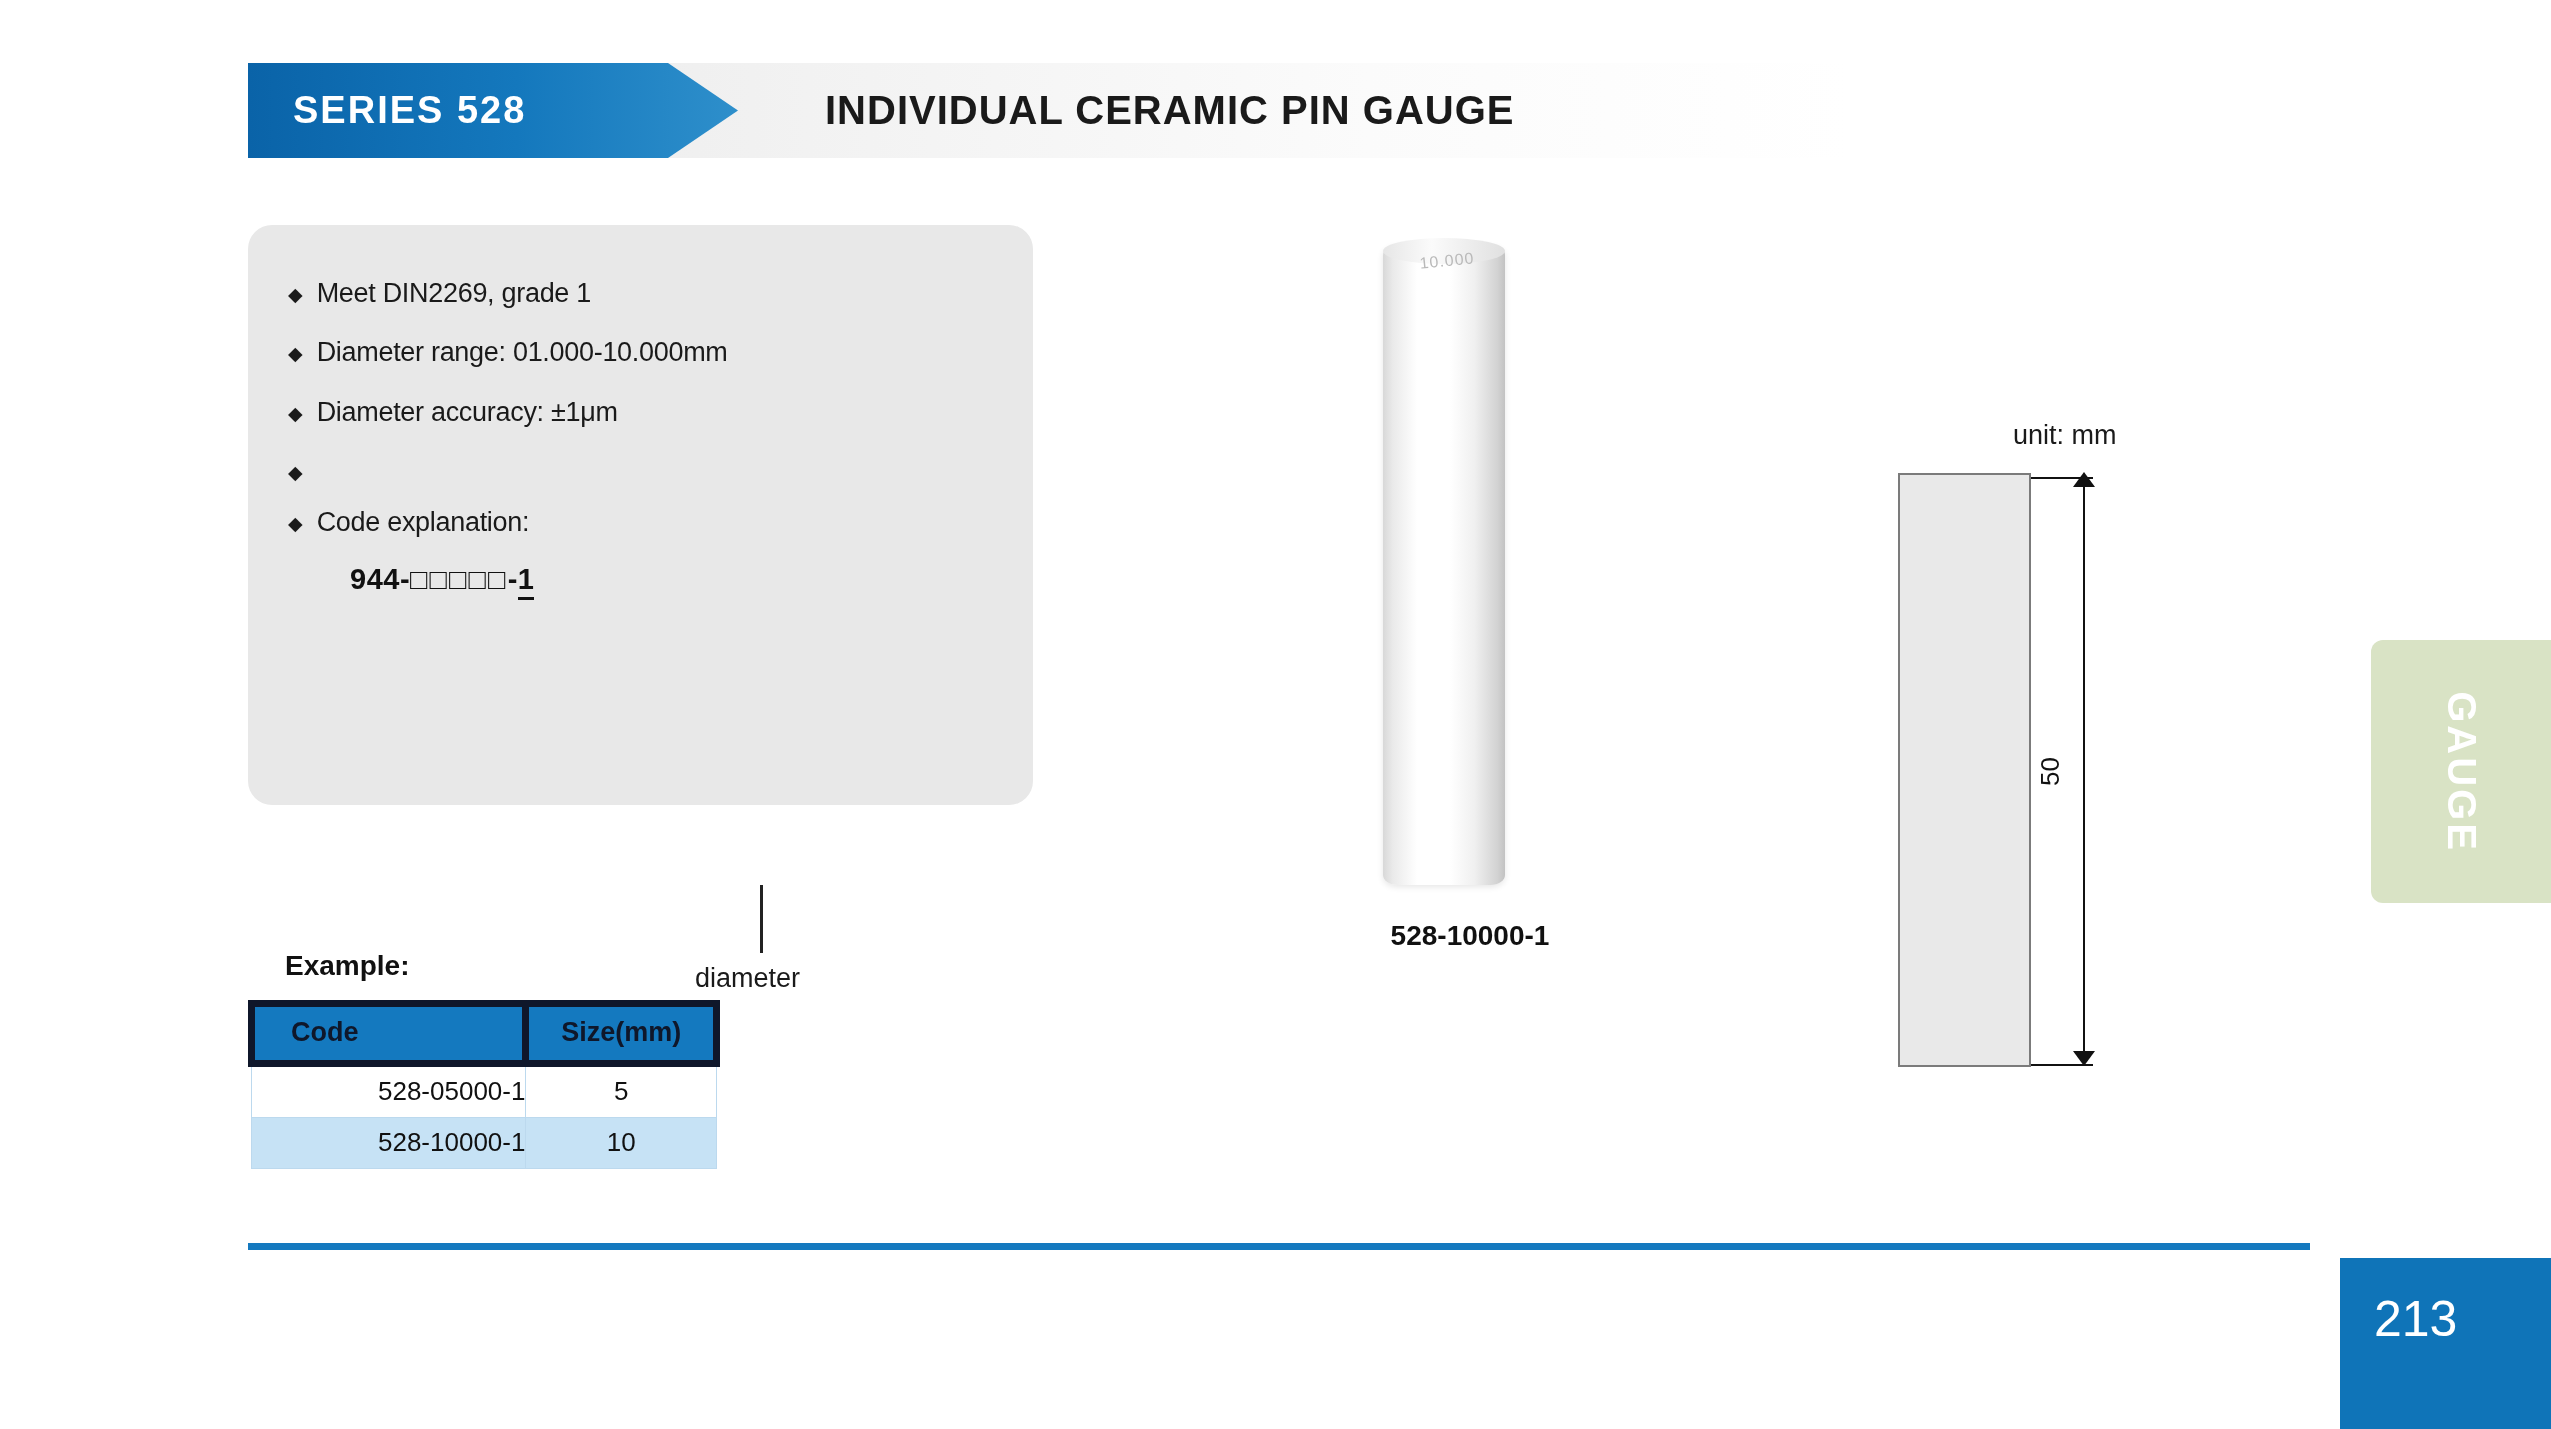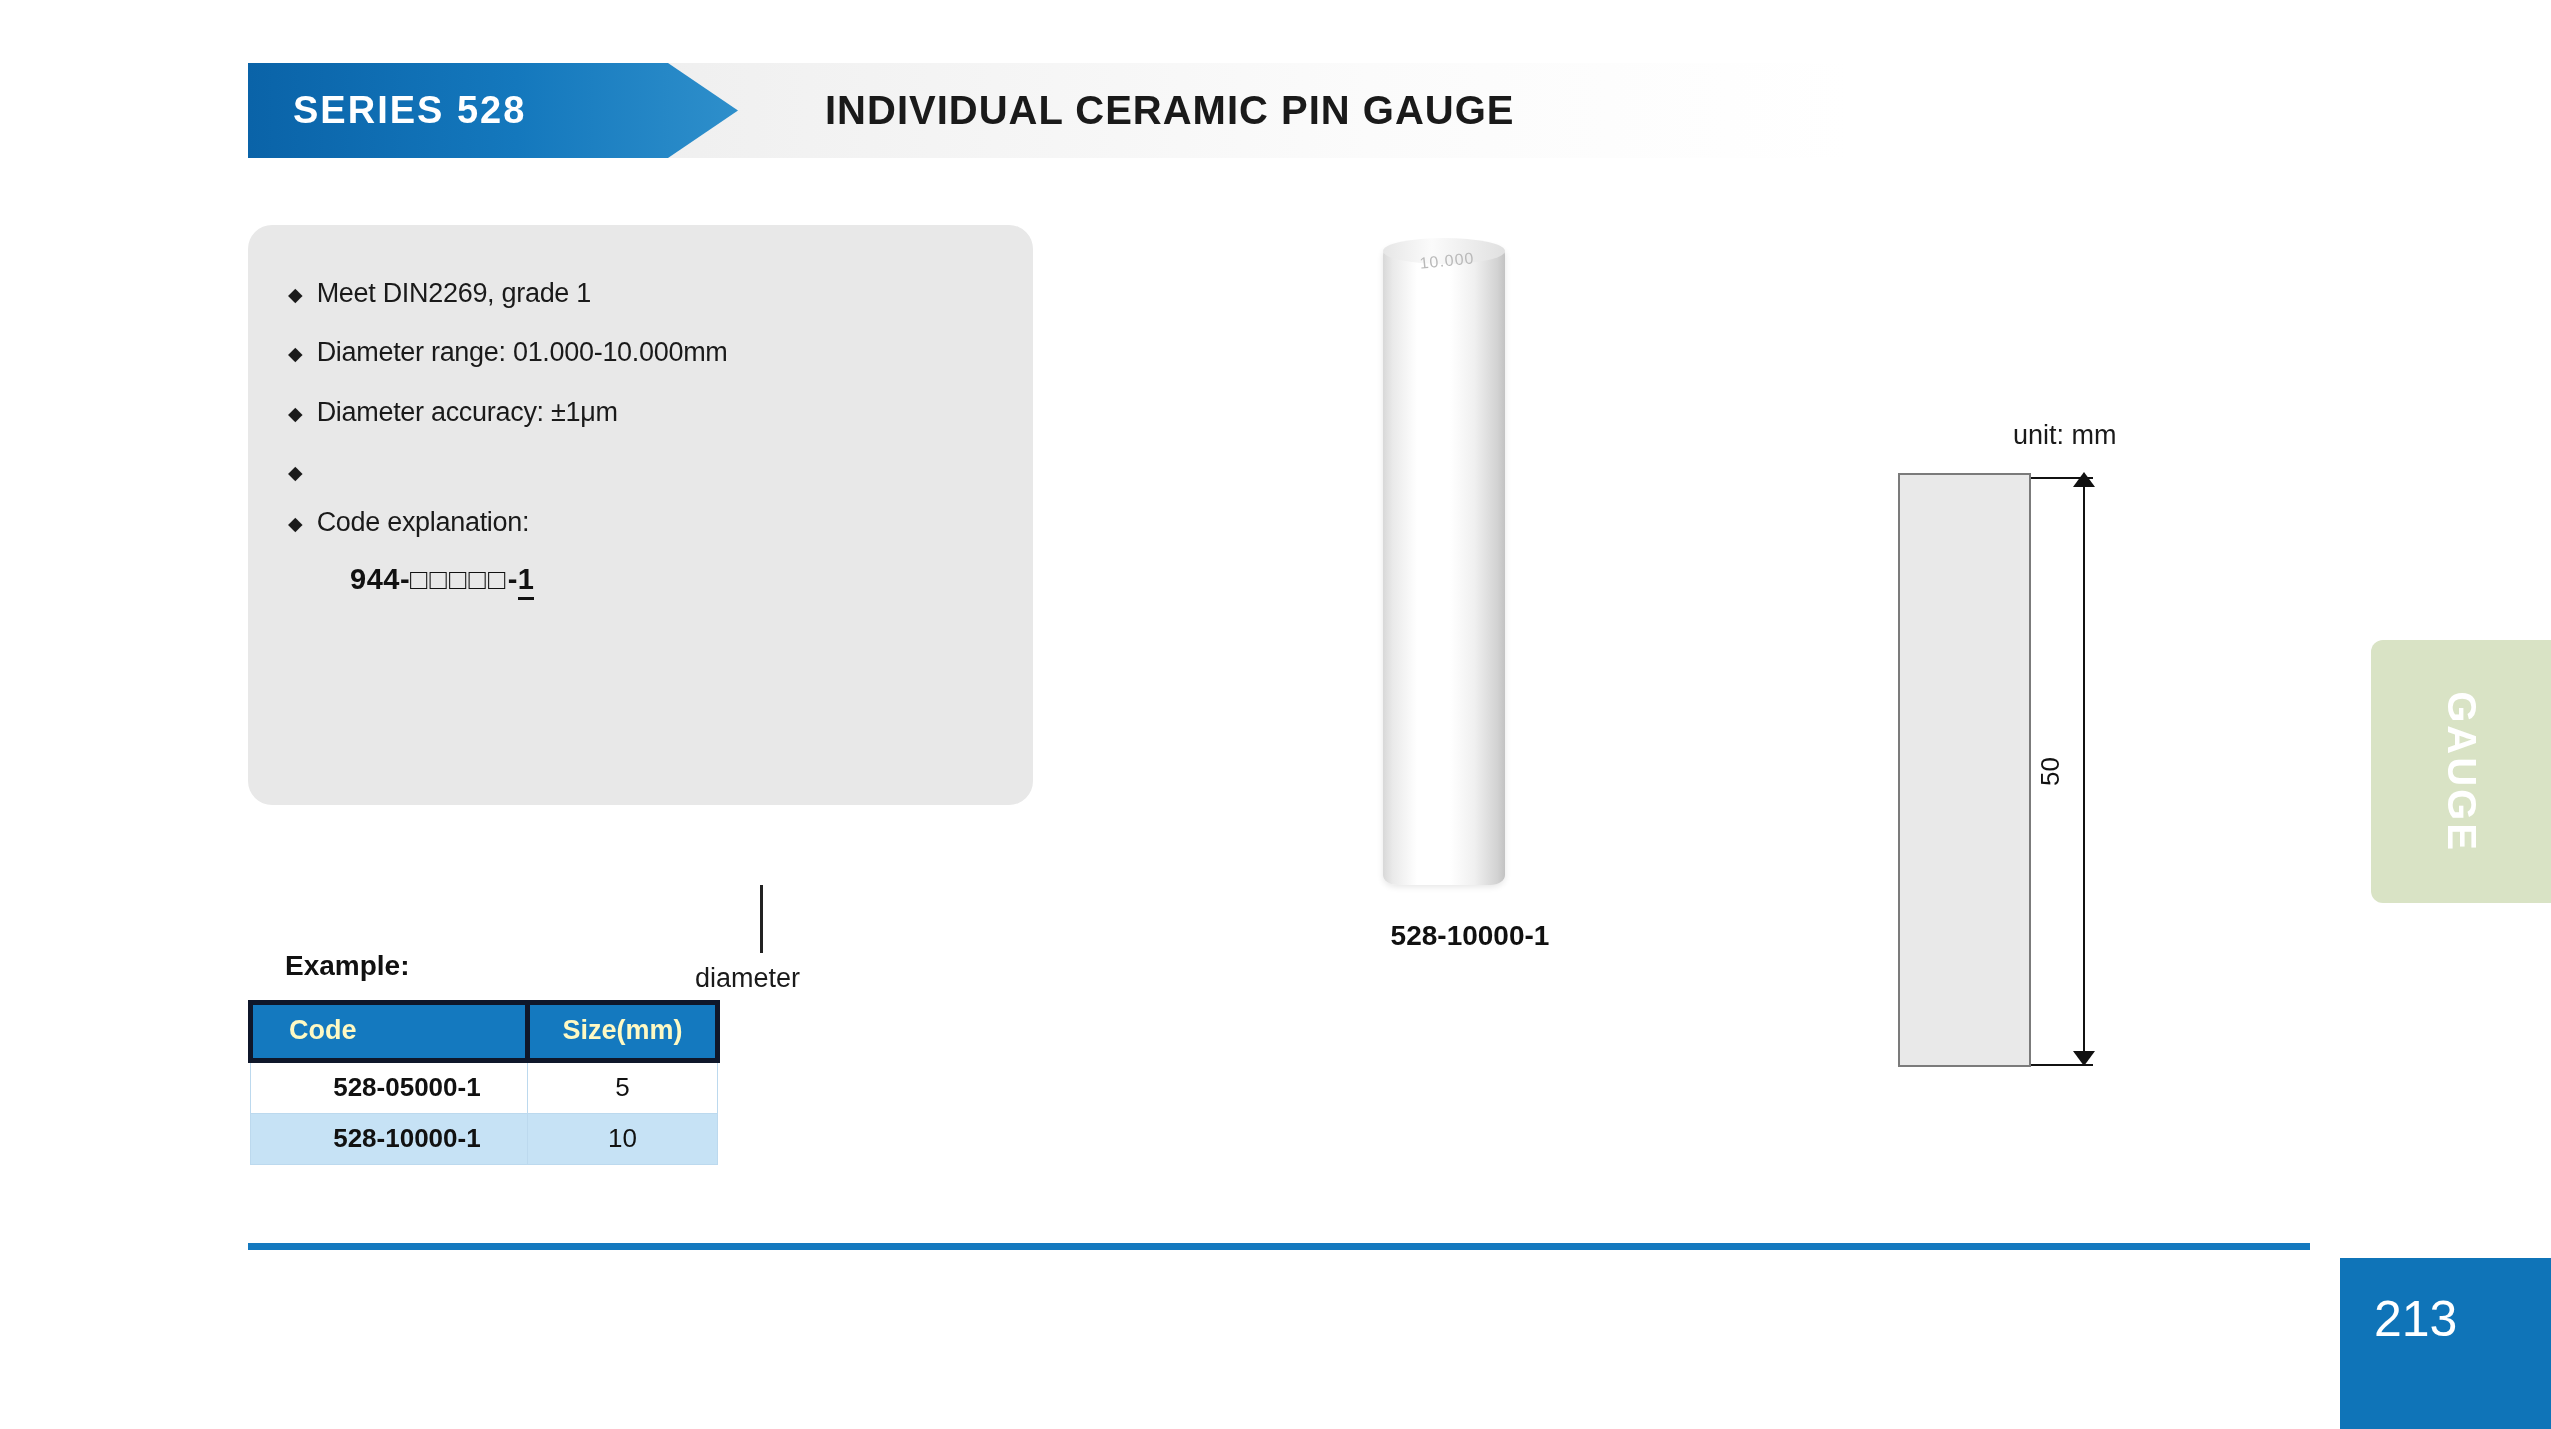--- a/index.html
+++ b/index.html
@@ -147,11 +147,11 @@
   }
   table.example-table th {
     background: #1479bf;
-    color: #fef9c3;
+    color: #0f172a;
     font-size: 27px;
     font-weight: bold;
     padding: 10px 0 12px 0;
-    border: 5px solid #0f172a;
+    border: 7px solid #0f172a;
   }
   table.example-table th.code-col { width: 272px; text-align: left; padding-left: 36px;}
   table.example-table th.size-col { width: 200px; text-align: center;}

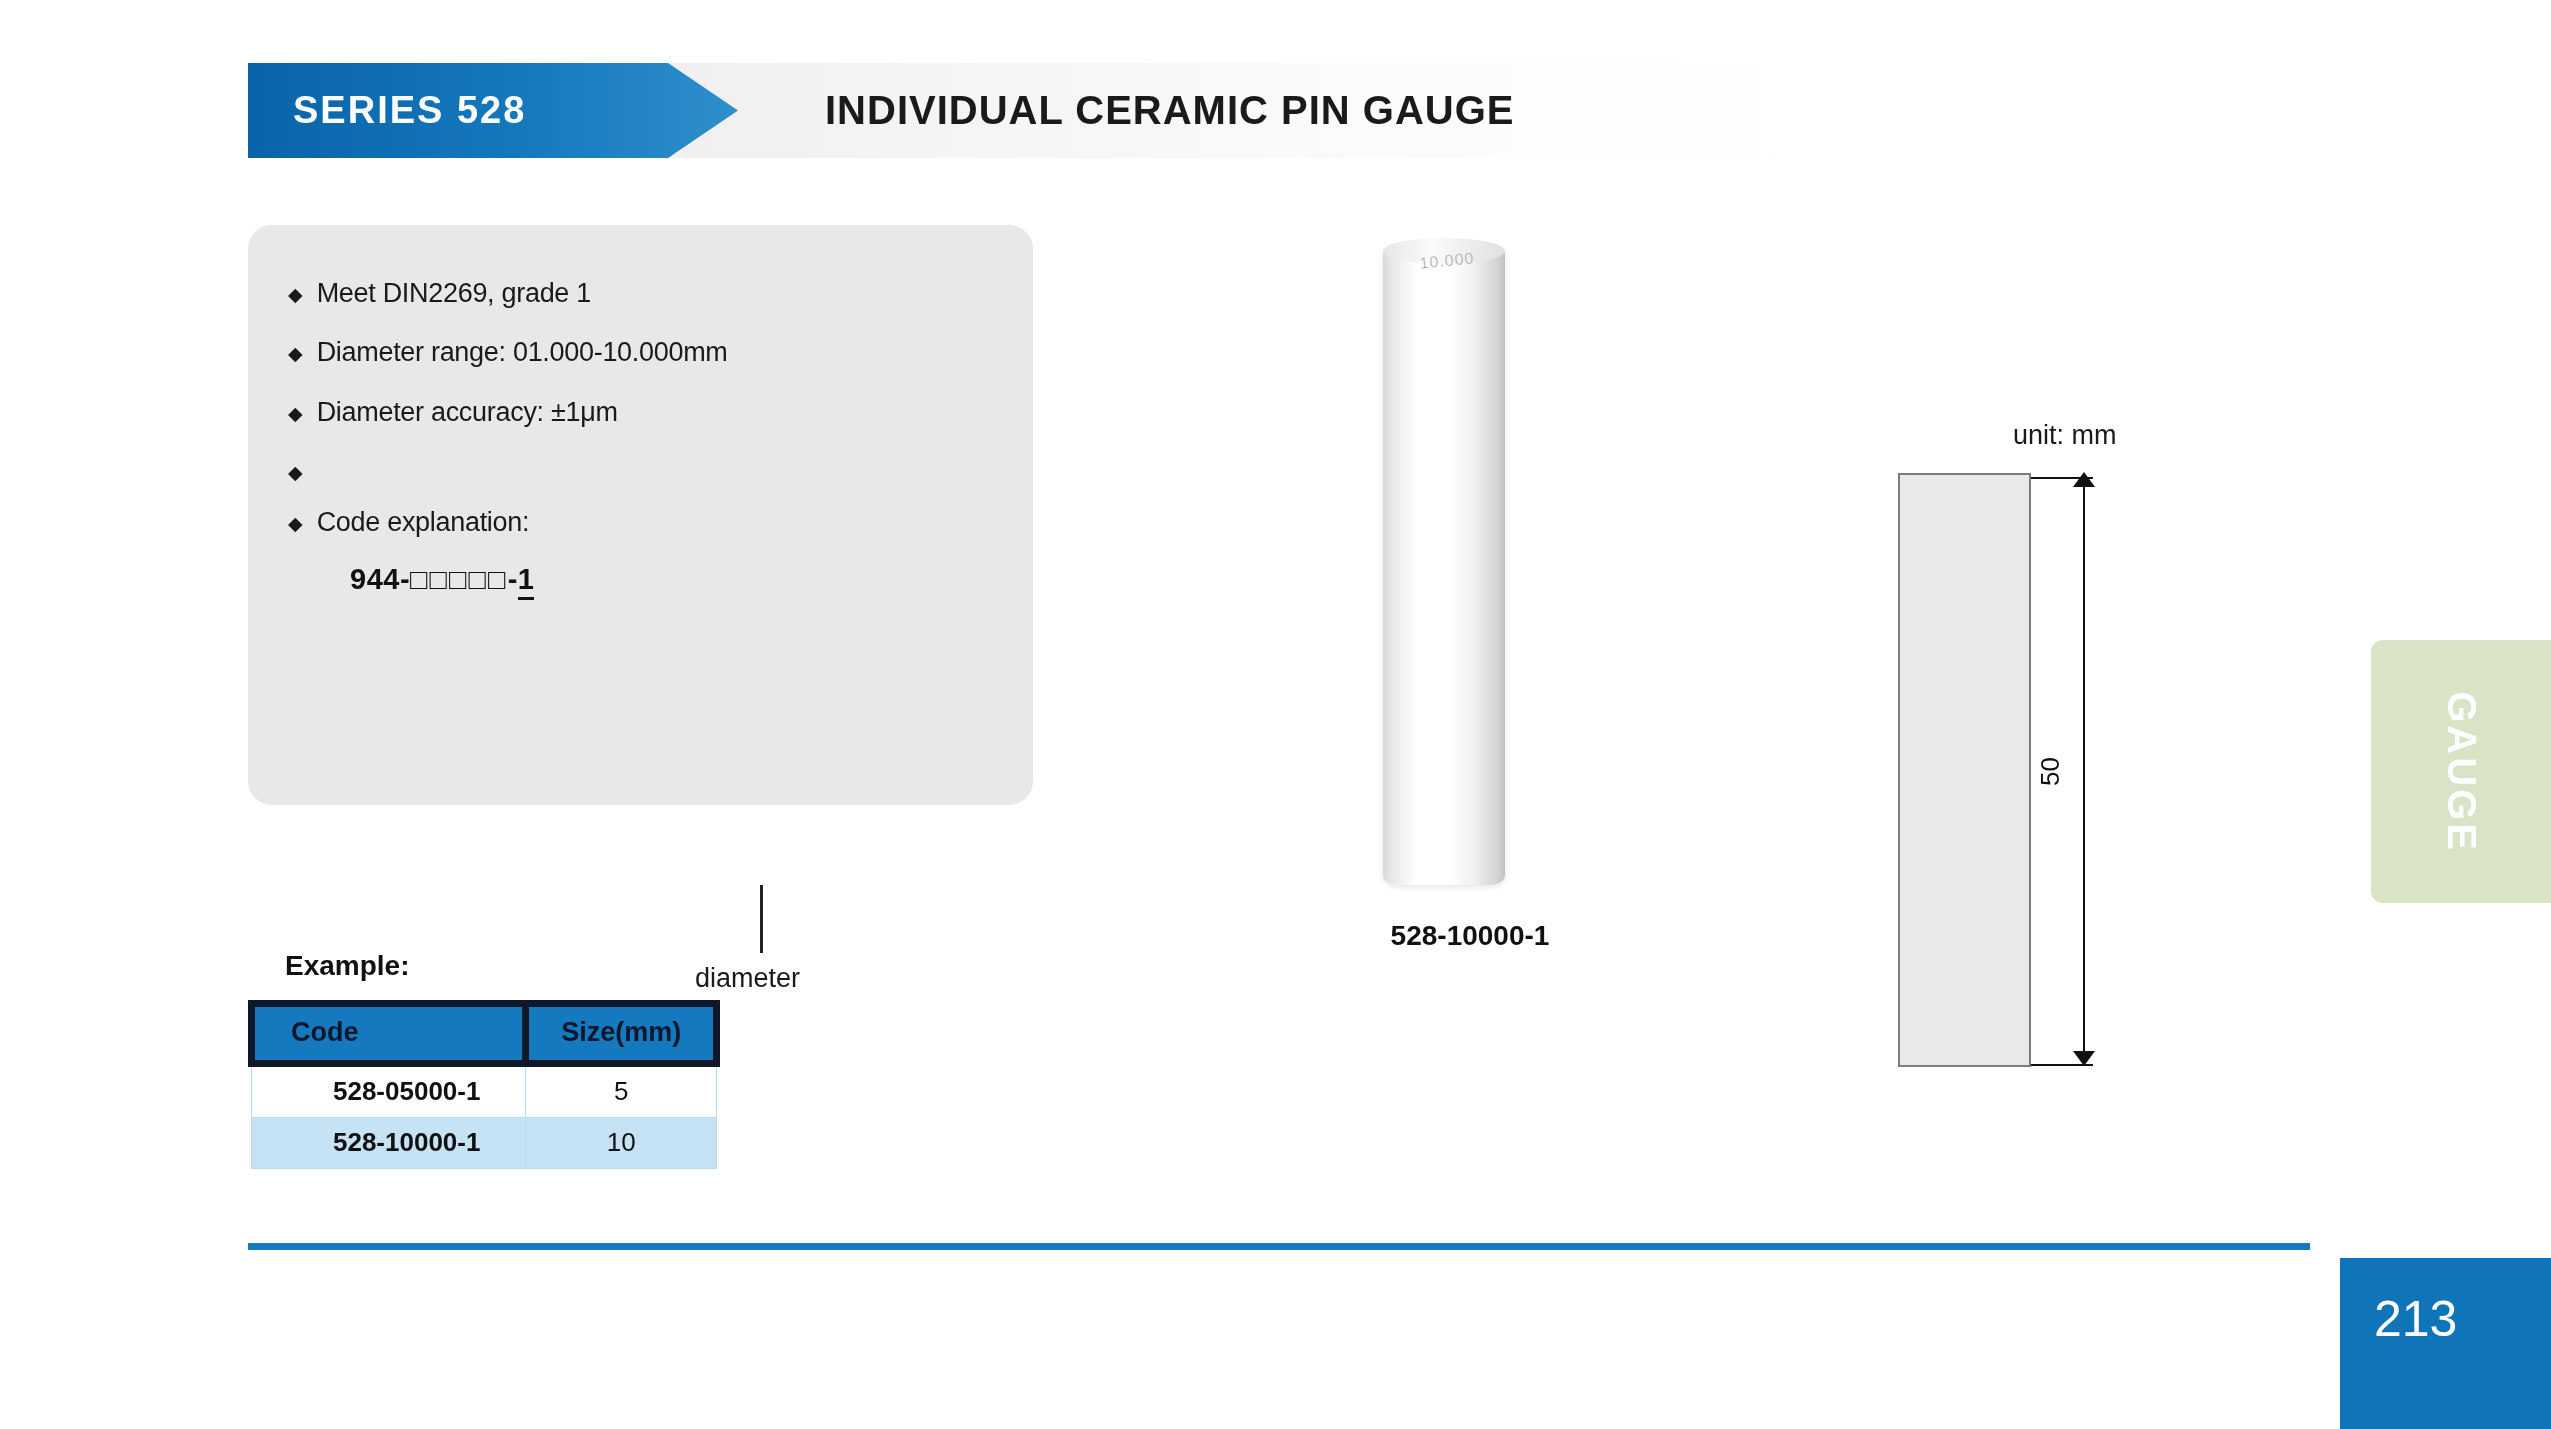--- a/index.html
+++ b/index.html
@@ -162,8 +162,8 @@
     border: 1px solid #bcd9ee;
   }
   table.example-table td.code-cell {
-    font-weight: bold;
-    text-align: center;
+    font-weight: normal;
+    text-align: right;
     padding-left: 36px;
   }
   table.example-table td.size-cell { text-align: center; }

